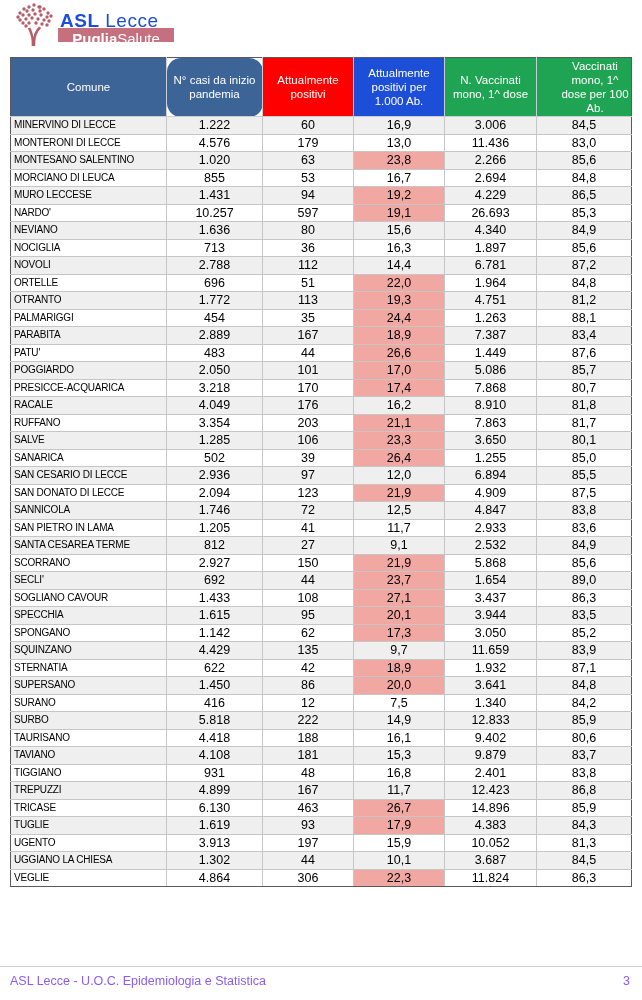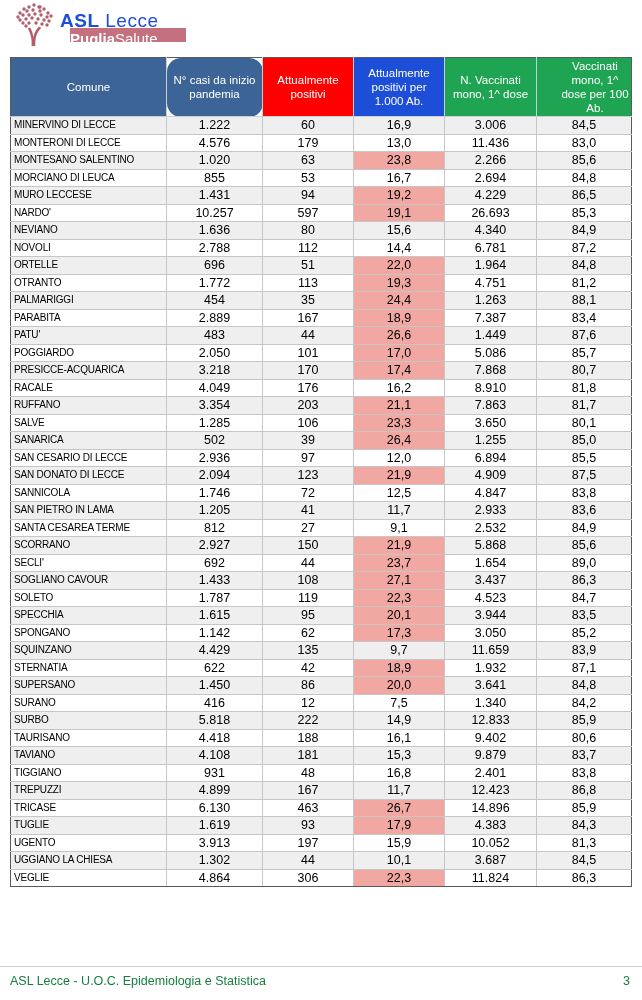--- a/index.html
+++ b/index.html
@@ -15,7 +15,7 @@
   .asl-text .b { font-weight: bold; color: #1d4ed8; }
   .asl-text .r { color: #1d4ed8; }
   .banner { position: absolute; left: 44px; top: 26px; width: 116px; height: 14px;
-            color: #fff; font-size: 15px; text-align: left; line-height: 22px; margin-left: 12px; }
+            color: #fff; font-size: 15px; text-align: center; line-height: 22px; }
   .banner .b { font-weight: bold; }
 
   

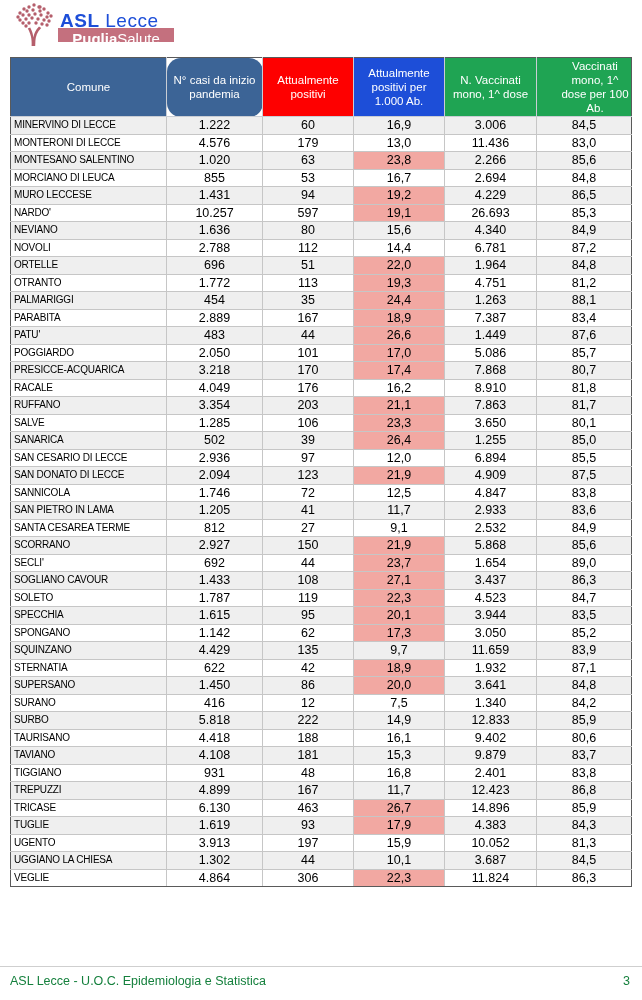--- a/index.html
+++ b/index.html
@@ -172,6 +172,14 @@
           <td>84,9</td>
         </tr>
         <tr>
+          <td class="comune">NOCIGLIA</td>
+          <td>713</td>
+          <td>36</td>
+          <td>16,3</td>
+          <td>1.897</td>
+          <td>85,6</td>
+        </tr>
+        <tr>
           <td class="comune">NOVOLI</td>
           <td>2.788</td>
           <td>112</td>

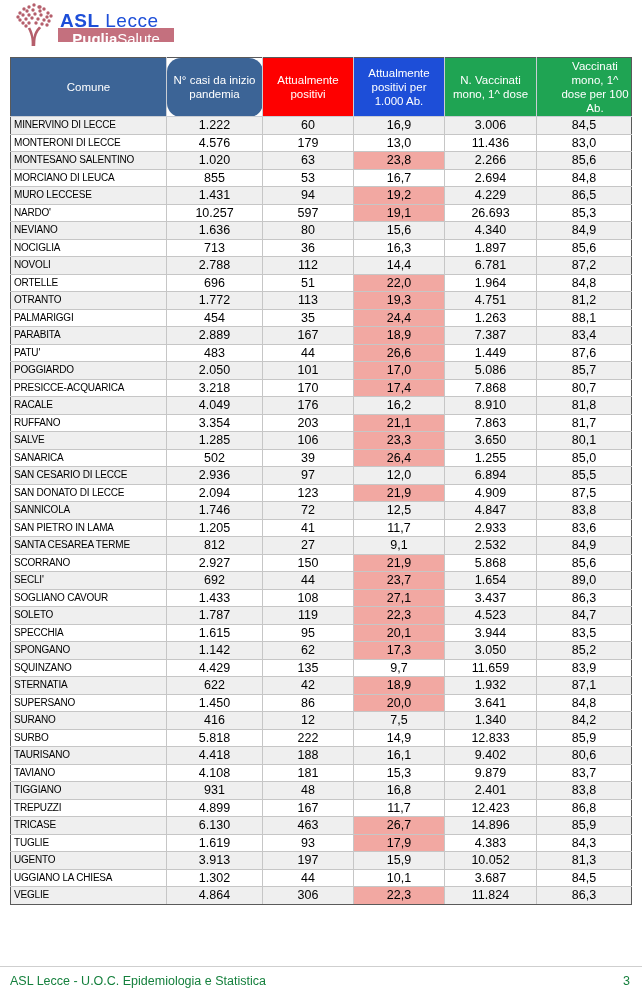--- a/index.html
+++ b/index.html
@@ -340,14 +340,6 @@
           <td>86,3</td>
         </tr>
         <tr>
-          <td class="comune">SOLETO</td>
-          <td>1.787</td>
-          <td>119</td>
-          <td class="hl">22,3</td>
-          <td>4.523</td>
-          <td>84,7</td>
-        </tr>
-        <tr>
           <td class="comune">SPECCHIA</td>
           <td>1.615</td>
           <td>95</td>

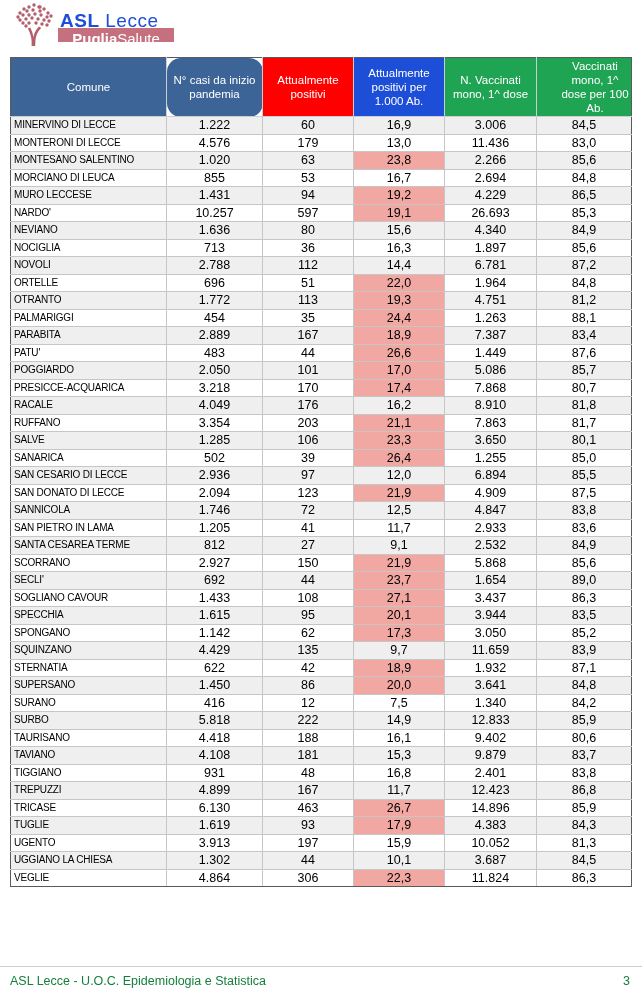--- a/index.html
+++ b/index.html
@@ -41,7 +41,7 @@
   .footer { position: absolute; top: 966px; left: 0; right: 0;
             border-top: 1px solid #cfcfcf; padding: 7px 12px 0 10px;
             display: flex; justify-content: space-between;
-            font-size: 12.5px; color: #15803d; }
+            font-size: 12.5px; color: #8b5cf6; }
 </style>
 </head>
 <body>

